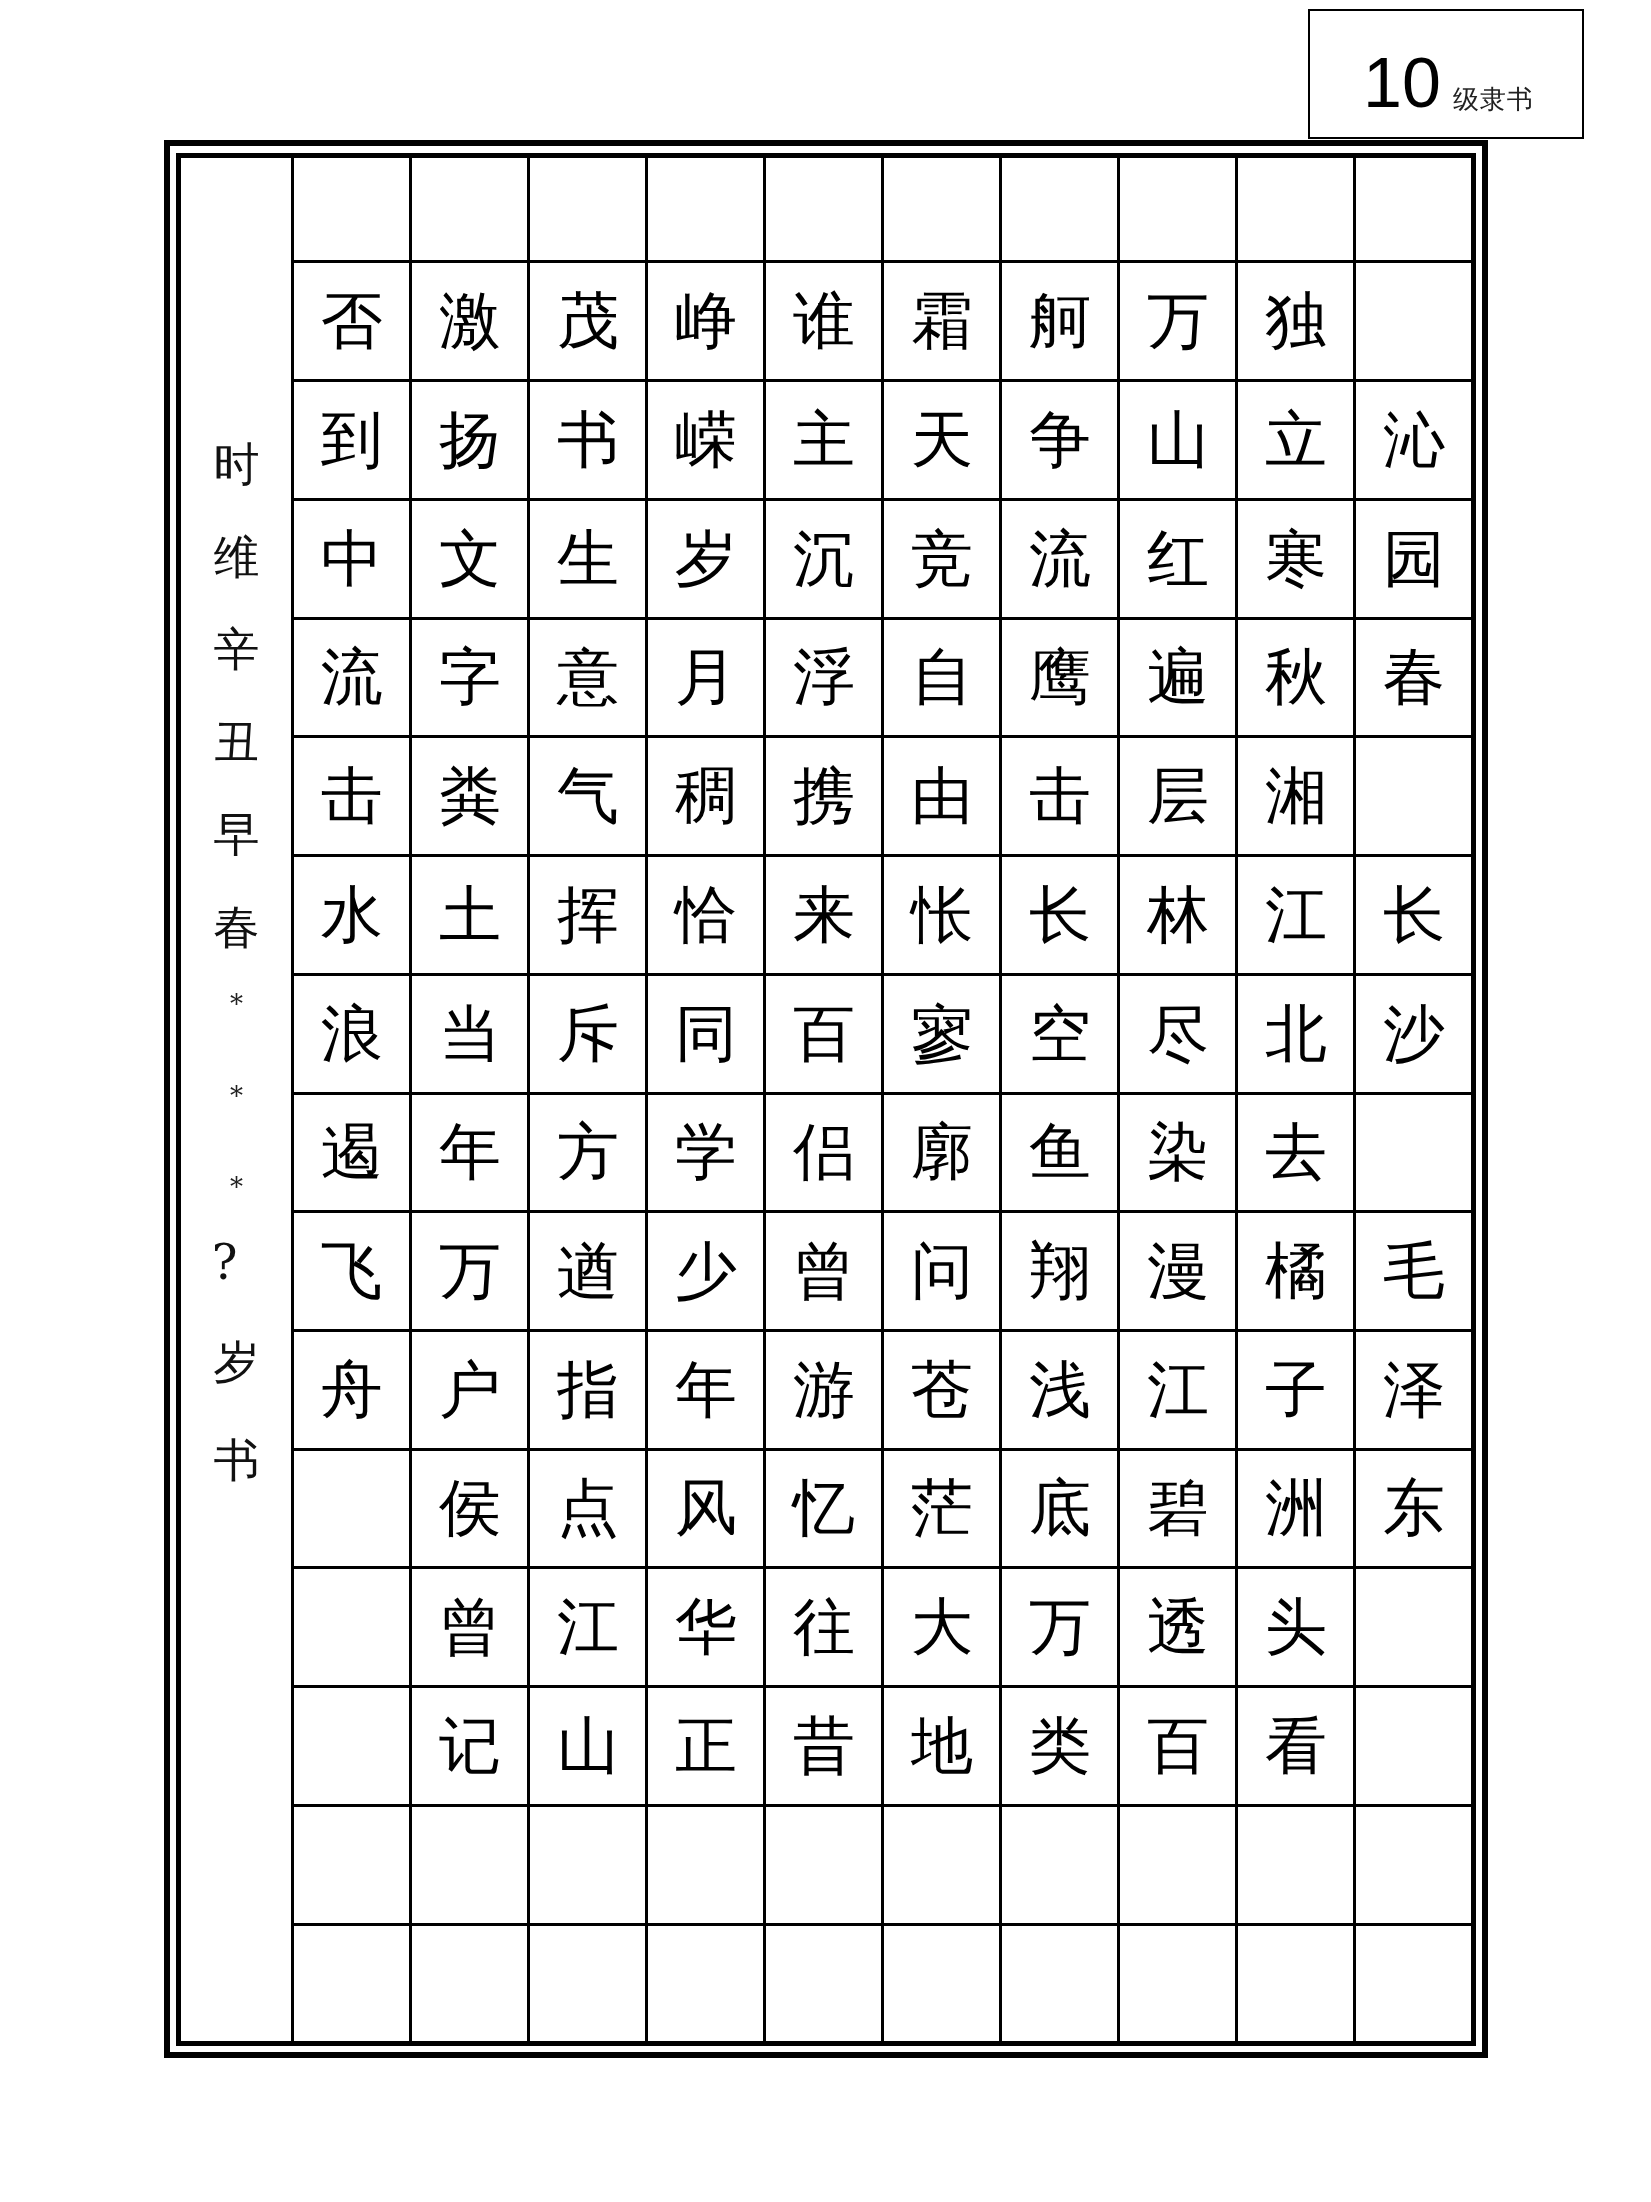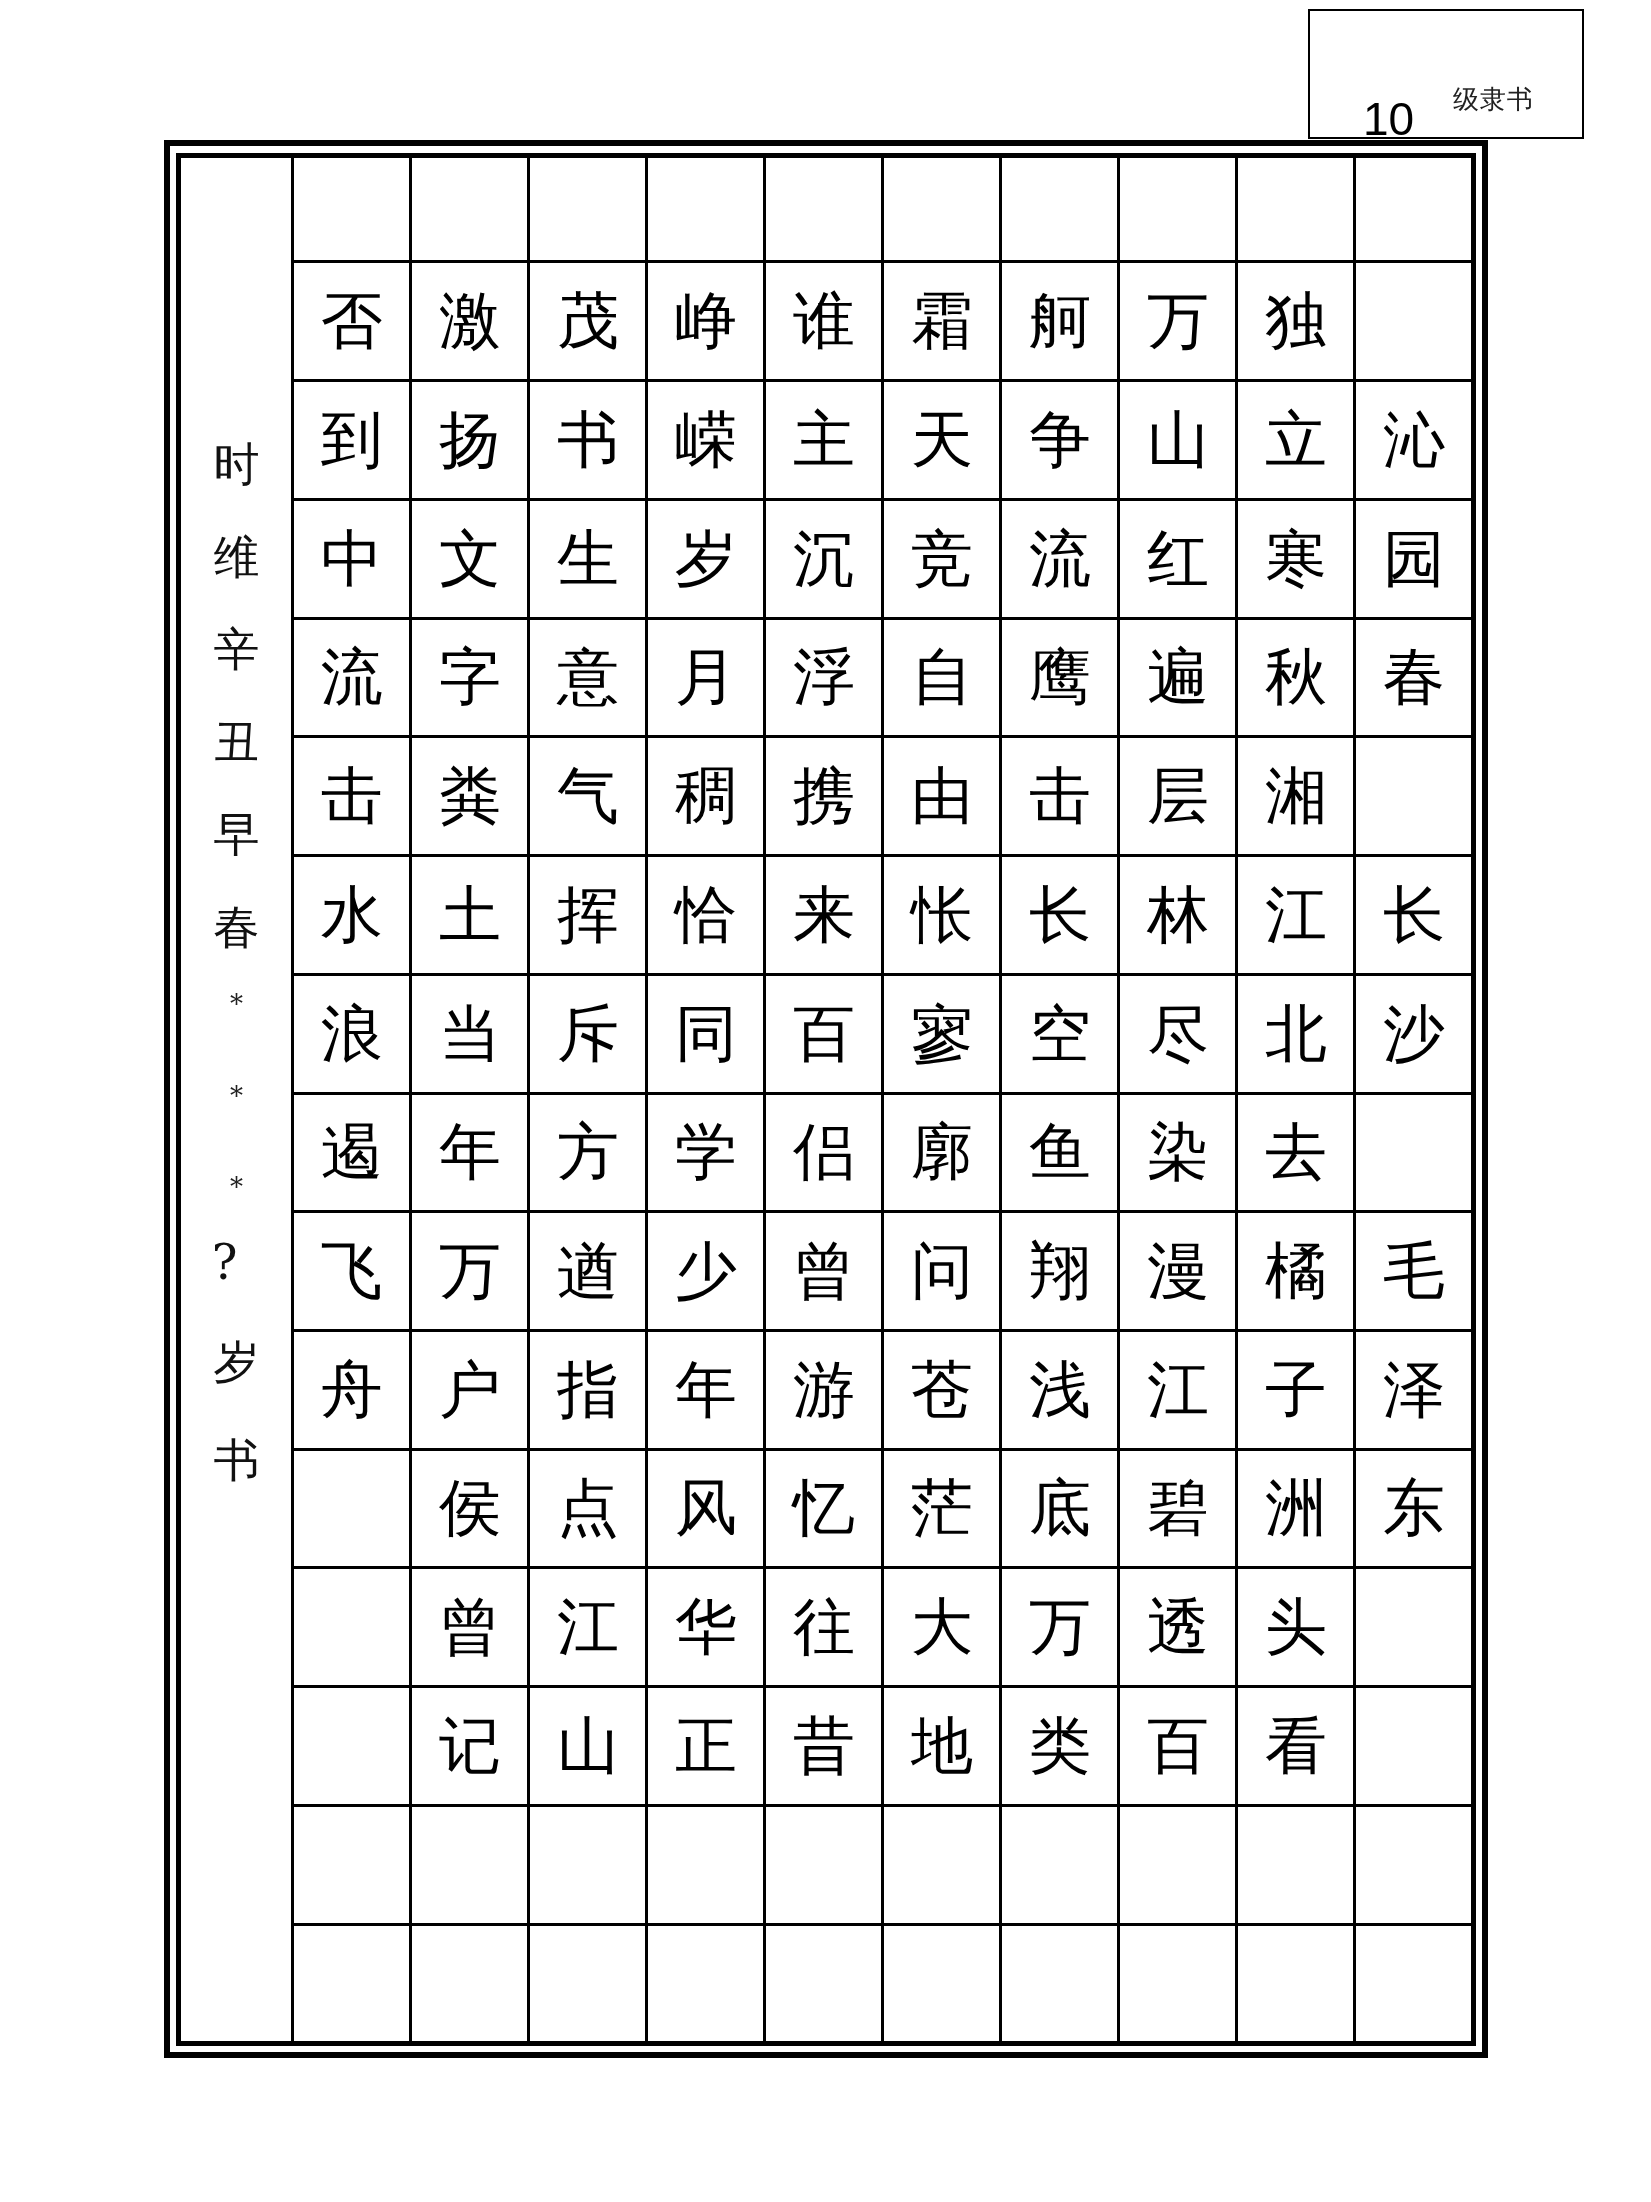--- a/index.html
+++ b/index.html
@@ -9,7 +9,7 @@
   .level-box { position: absolute; left: 1308px; top: 8.6px; width: 272px; height: 126px;
                border: 2.6px solid #000; box-sizing: content-box; background: #fff; }
   .level-num { position: absolute; left: 53px; top: 38px; font-family: "Liberation Sans", sans-serif;
-               font-size: 46px; line-height: 69px; color: #000; margin-top: 36px; }
+               font-size: 70px; line-height: 69px; color: #000; }
   .level-label { position: absolute; left: 143px; top: 74px; font-family: "DejaVu Sans", sans-serif;
                  font-size: 26px; line-height: 29px; color: #222; letter-spacing: 0.9px; }
 

